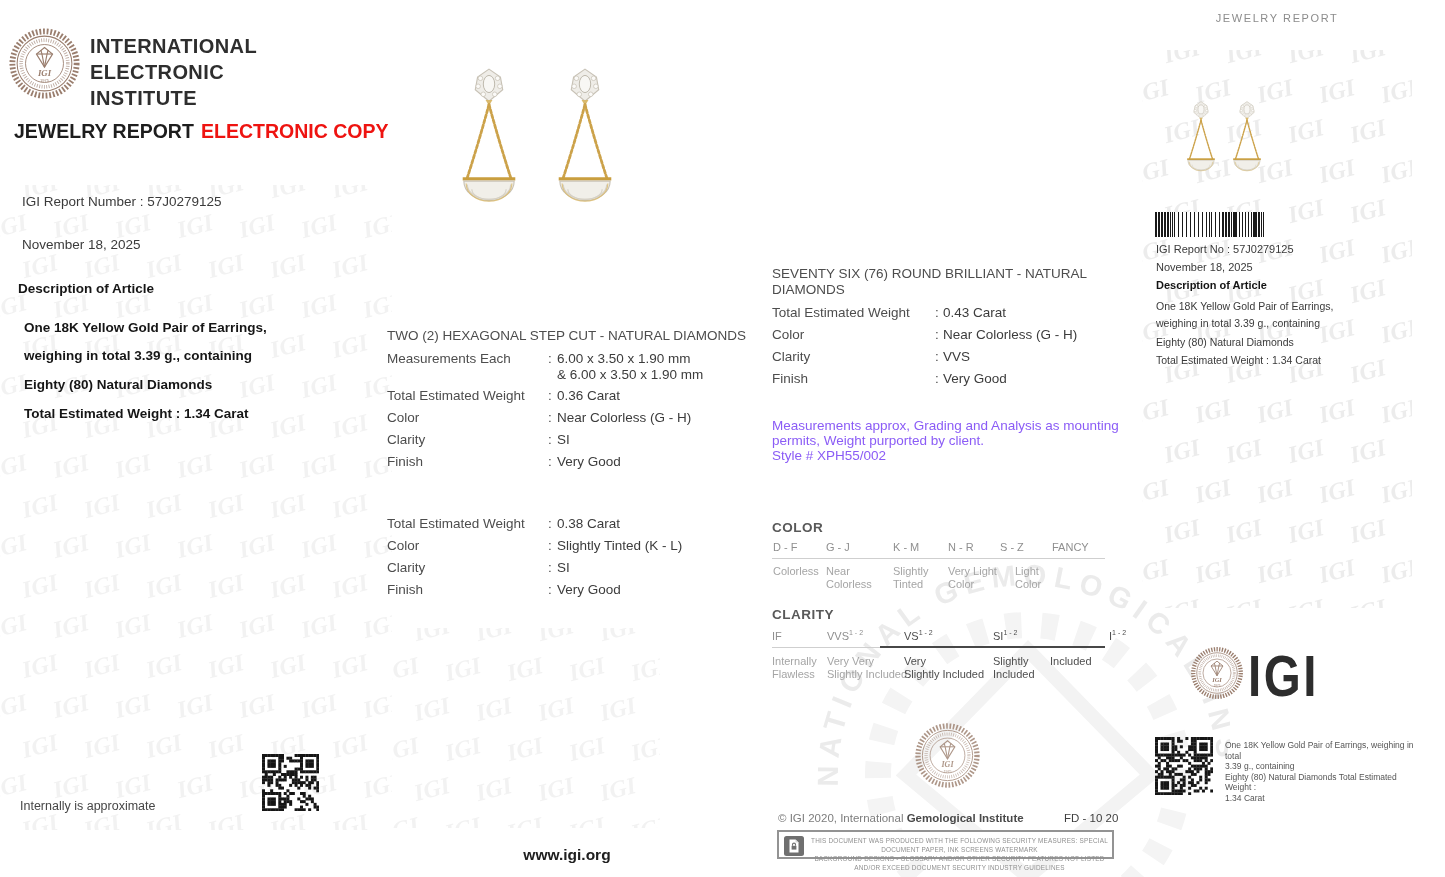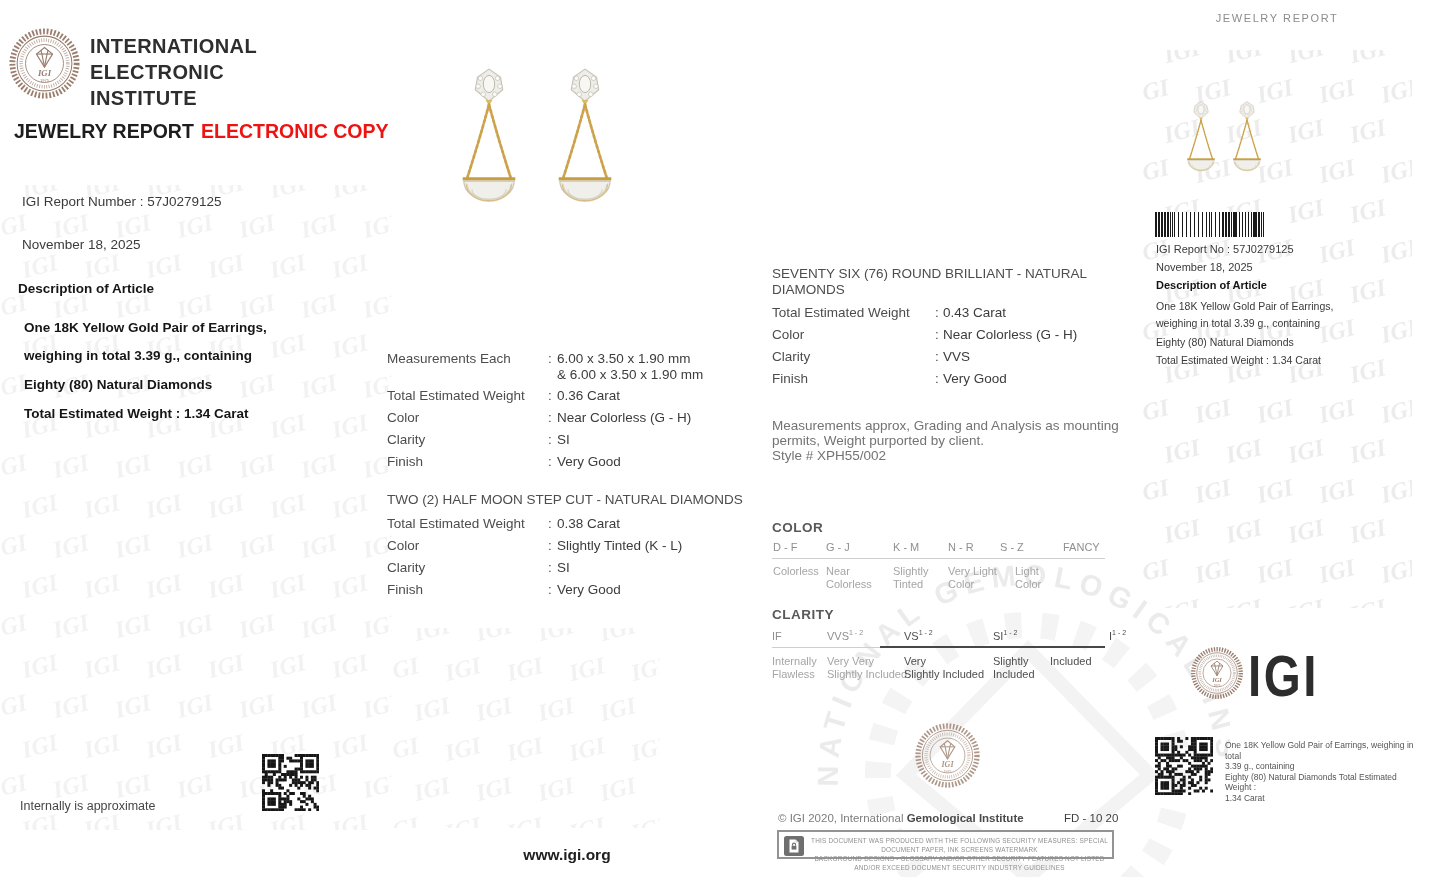--- a/index.html
+++ b/index.html
@@ -520,6 +520,7 @@
     <use href="#earring" x="108" y="2" width="80" height="176"></use>
   </svg>
 
+  <div class="sec-title" style="left:387px;top:328px">TWO (2) HEXAGONAL STEP CUT - NATURAL DIAMONDS</div>
 
   <div class="specrow c1" style="left:387px;top:351px">
     <span class="lbl">Measurements Each</span>

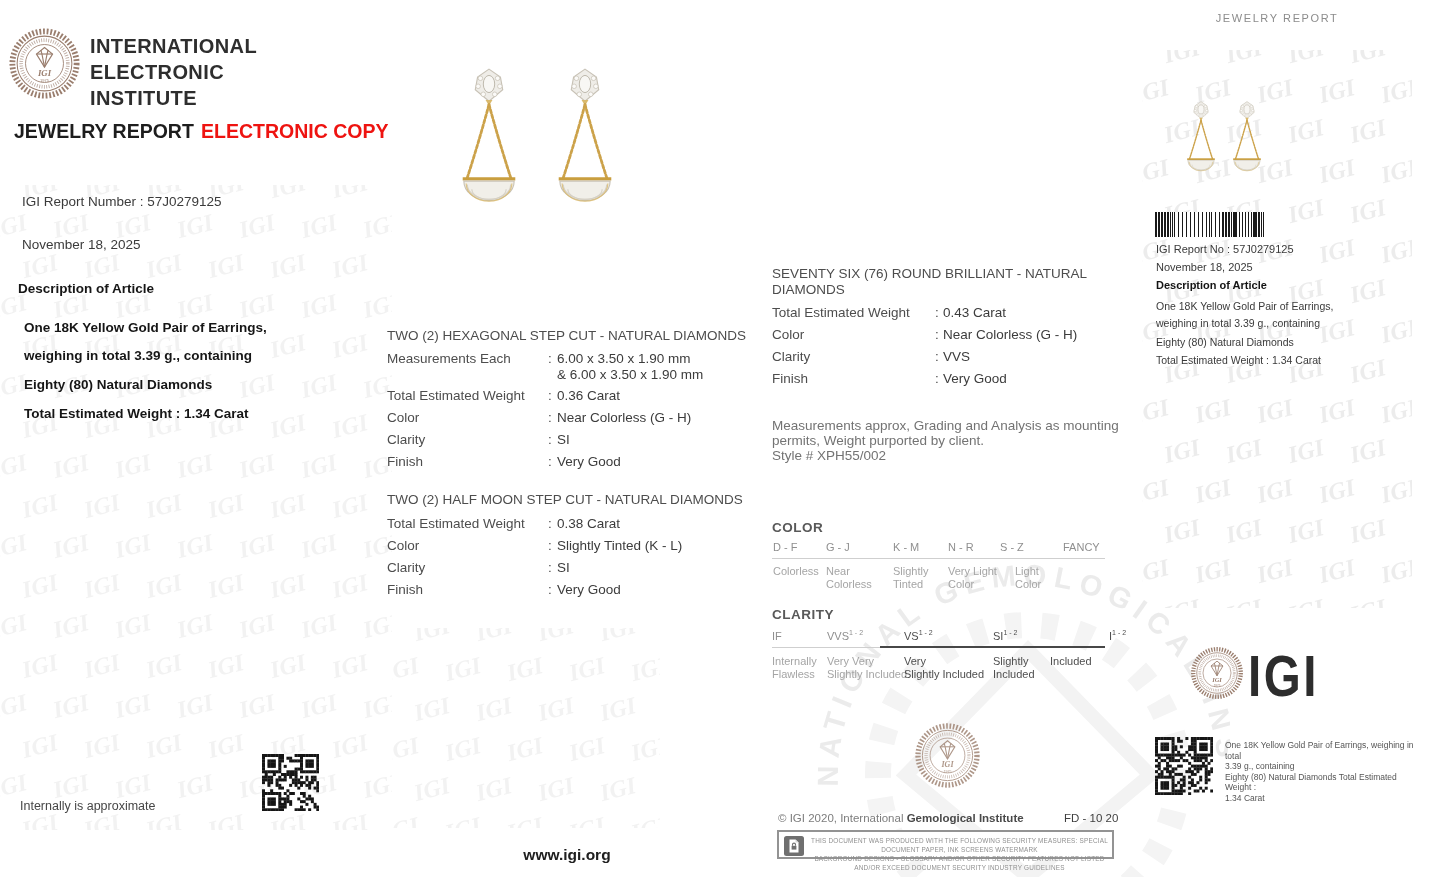--- a/index.html
+++ b/index.html
@@ -32,7 +32,7 @@
   .specrow .val{position:absolute;top:0;color:#3c3c3c;white-space:nowrap;line-height:15.5px}
   .c1 .cl{left:161px}.c1 .val{left:170px}
   .c2 .cl{left:163px}.c2 .val{left:171px}
-  .note-line{position:absolute;font-size:13.5px;color:#737373;white-space:nowrap}
+  .note-line{position:absolute;font-size:13.5px;color:#8b5cf6;white-space:nowrap}
 
   
   .scale-h{position:absolute;font-size:13.5px;font-weight:700;color:#595959;letter-spacing:.5px}

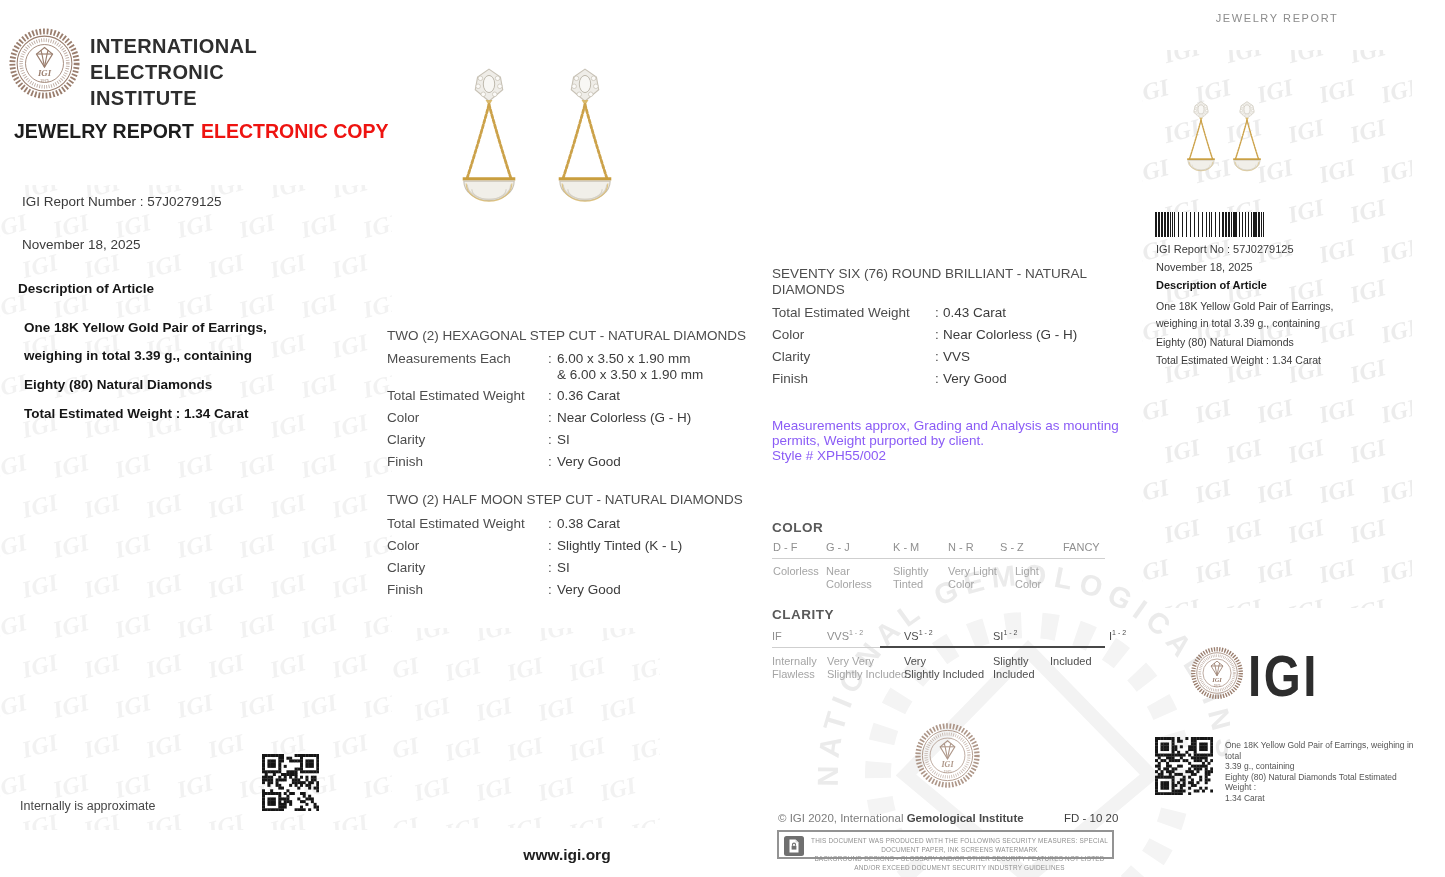--- a/index.html
+++ b/index.html
@@ -551,7 +551,6 @@
     <span class="val">Very Good</span>
   </div>
 
-  <div class="sec-title" style="left:387px;top:492px">TWO (2) HALF MOON STEP CUT - NATURAL DIAMONDS</div>
 
   <div class="specrow c1" style="left:387px;top:516px">
     <span class="lbl">Total Estimated Weight</span>

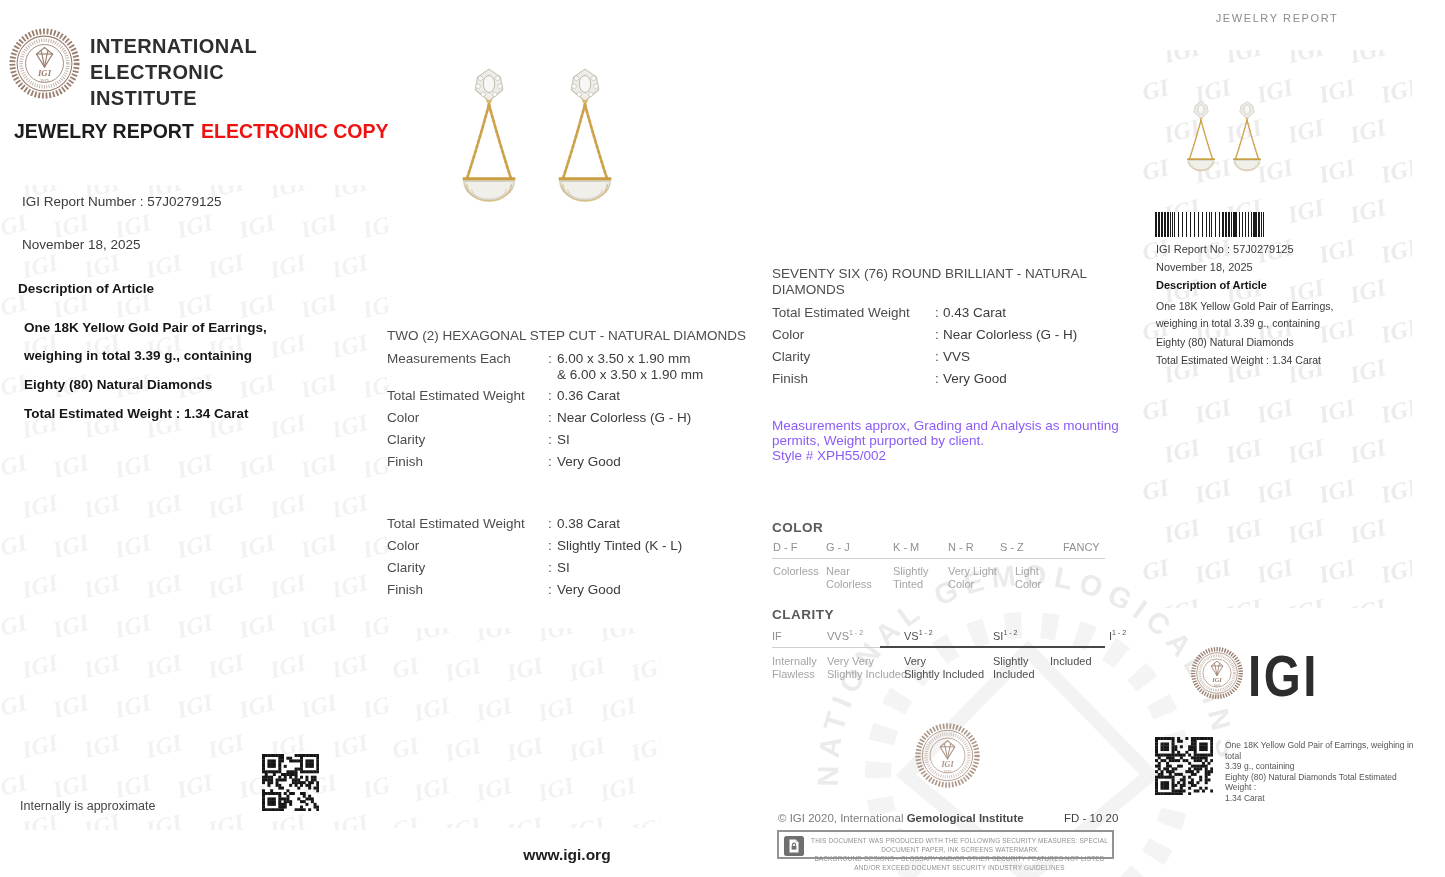--- a/index.html
+++ b/index.html
@@ -607,7 +607,7 @@
     <span class="sg" style="left:121px">K - M</span>
     <span class="sg" style="left:176px">N - R</span>
     <span class="sg" style="left:228px">S - Z</span>
-    <span class="sg" style="left:291px">FANCY</span>
+    <span class="sg" style="left:280px">FANCY</span>
     <div class="sline" style="top:17px;left:0;width:333px"></div>
     <span class="sd" style="left:1px;top:24px">Colorless</span>
     <span class="sd" style="left:54px;top:24px">Near

